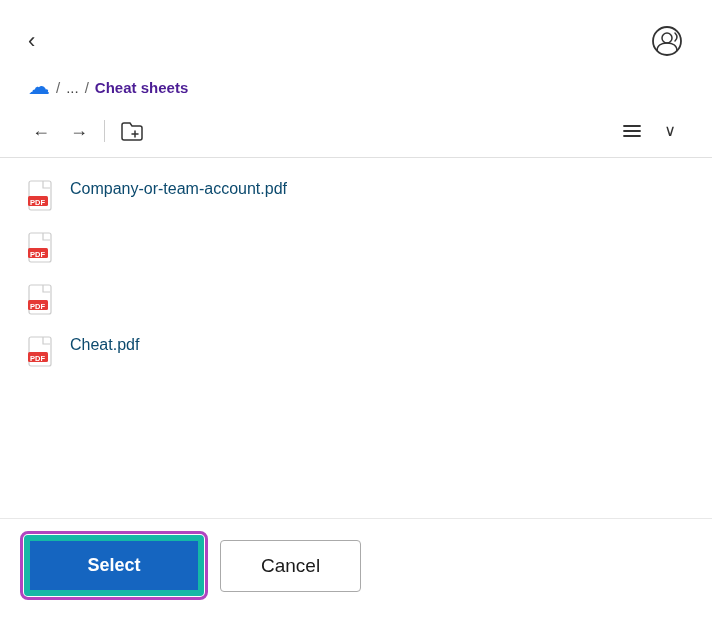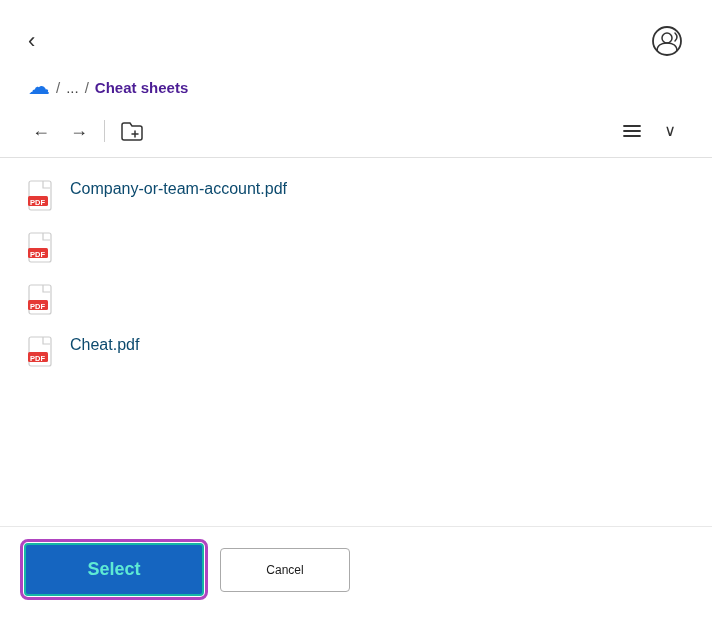--- a/index.html
+++ b/index.html
@@ -185,8 +185,8 @@
 
     .btn-select {
       background: #1565c0;
-      color: #5eead4;
-      border: 2px solid #14b8a6;
+      color: #ffffff;
+      border: 6px solid #14b8a6;
       border-radius: 4px;
       font-size: 18px;
       font-weight: 600;

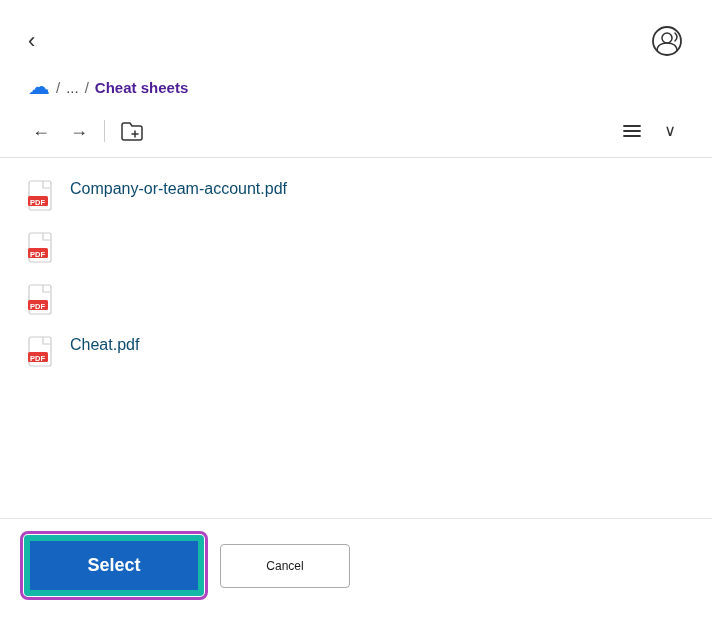--- a/index.html
+++ b/index.html
@@ -202,7 +202,7 @@
       color: #1a1a1a;
       border: 1.5px solid #aaa;
       border-radius: 4px;
-      font-size: 12px;
+      font-size: 19px;
       font-weight: 500;
       padding: 14px 40px;
       cursor: pointer;

